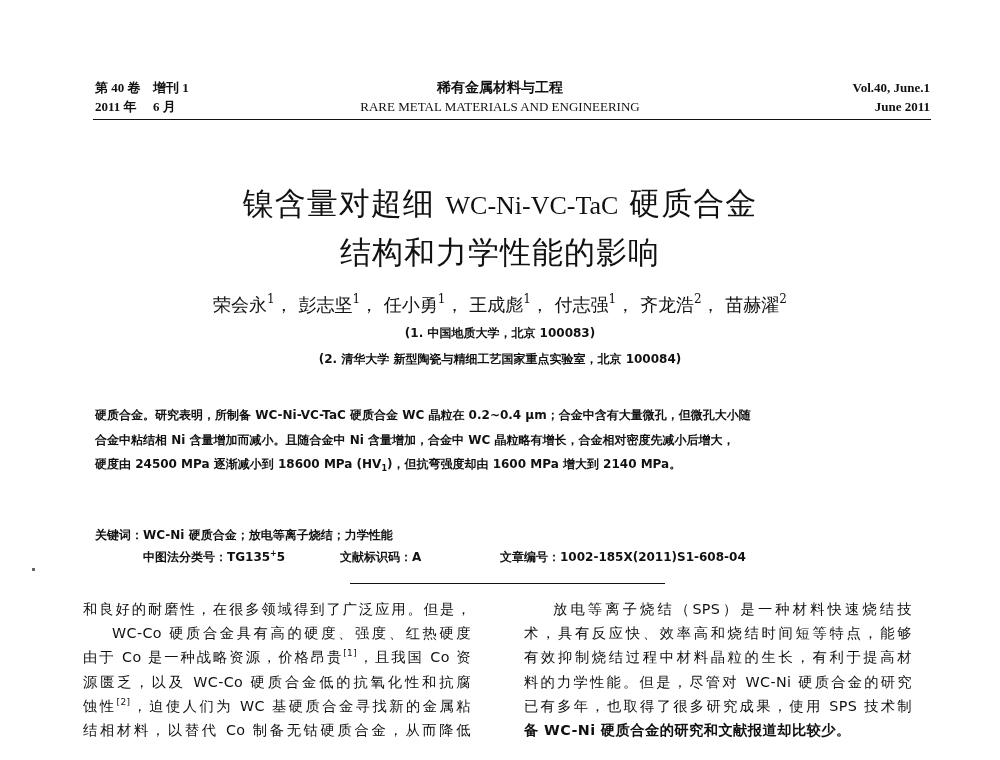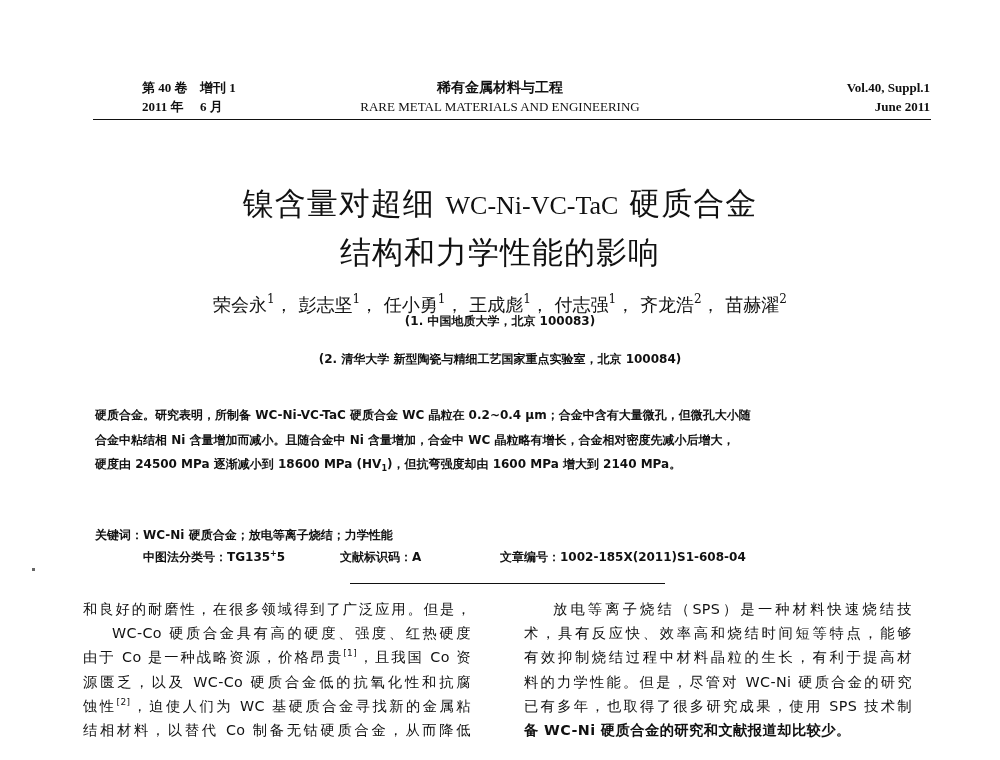--- a/index.html
+++ b/index.html
@@ -24,7 +24,6 @@
       font-weight: bold;
       font-size: 13px;
       line-height: 19px;
-      margin-left: 47px;
     }
     .hdr-left .row span { display: inline-block; }
     .hdr-left .c1 { width: 58px; }

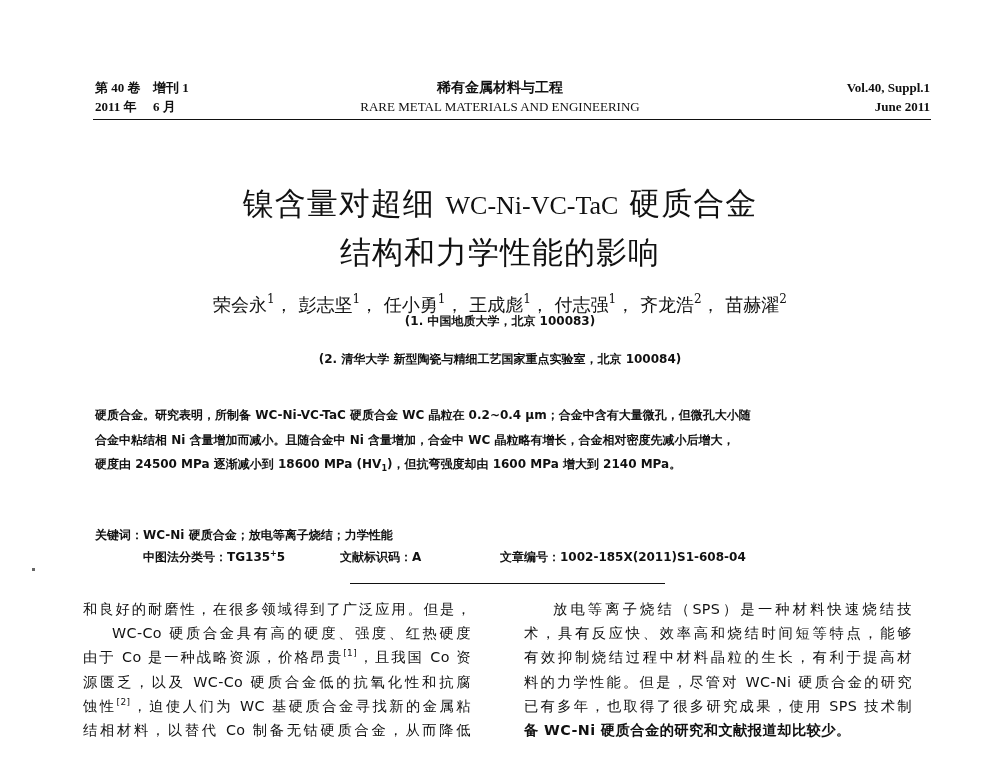--- a/index.html
+++ b/index.html
@@ -157,7 +157,7 @@
 </div>
 
 <div class="abs hdr-right">
-  <div>Vol.40, Suppl.1</div>
+  <div>Vol.40, June.1</div>
   <div>June 2011</div>
 </div>
 

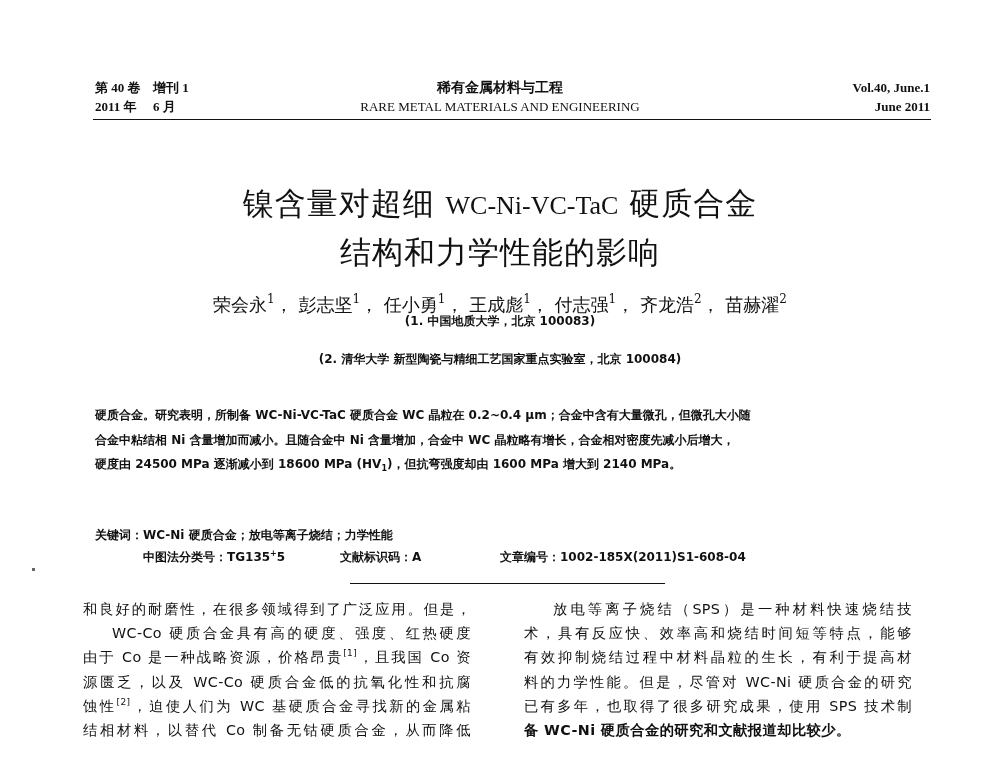--- a/index.html
+++ b/index.html
@@ -82,7 +82,7 @@
       line-height: 18px;
       font-family: "DejaVu Sans", "Liberation Sans", sans-serif;
     }
-    .affil1 { top: 312px; }
+    .affil1 { top: 324px; }
     .affil2 { top: 350px; }
 
     

